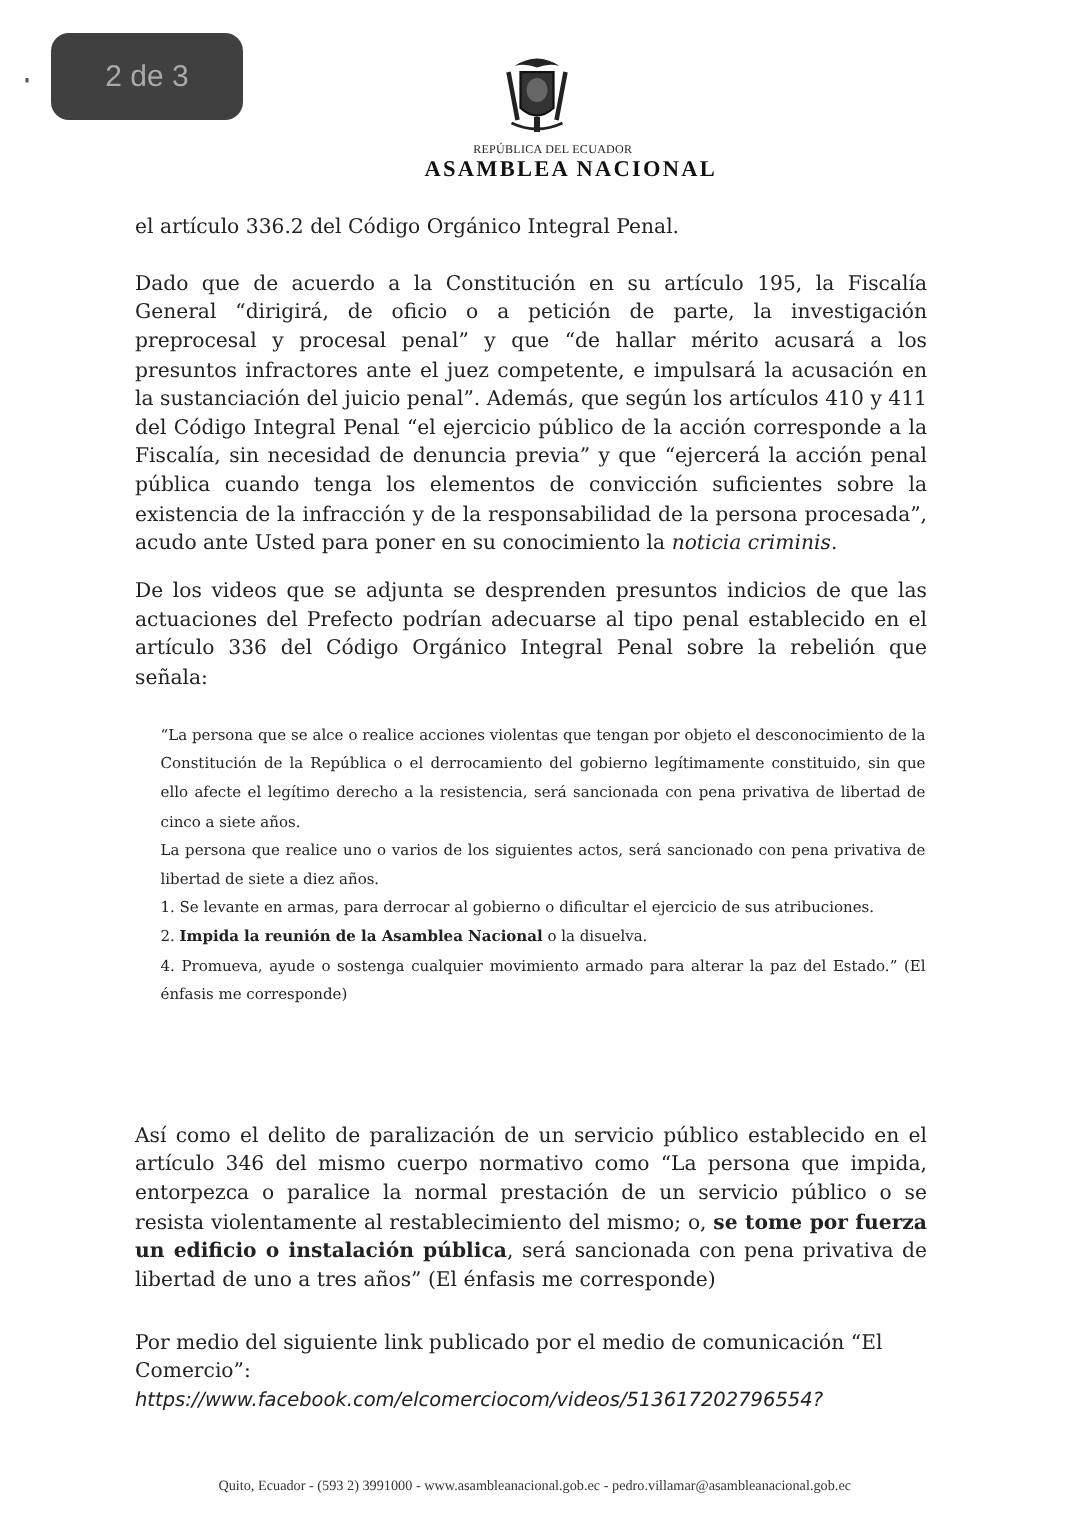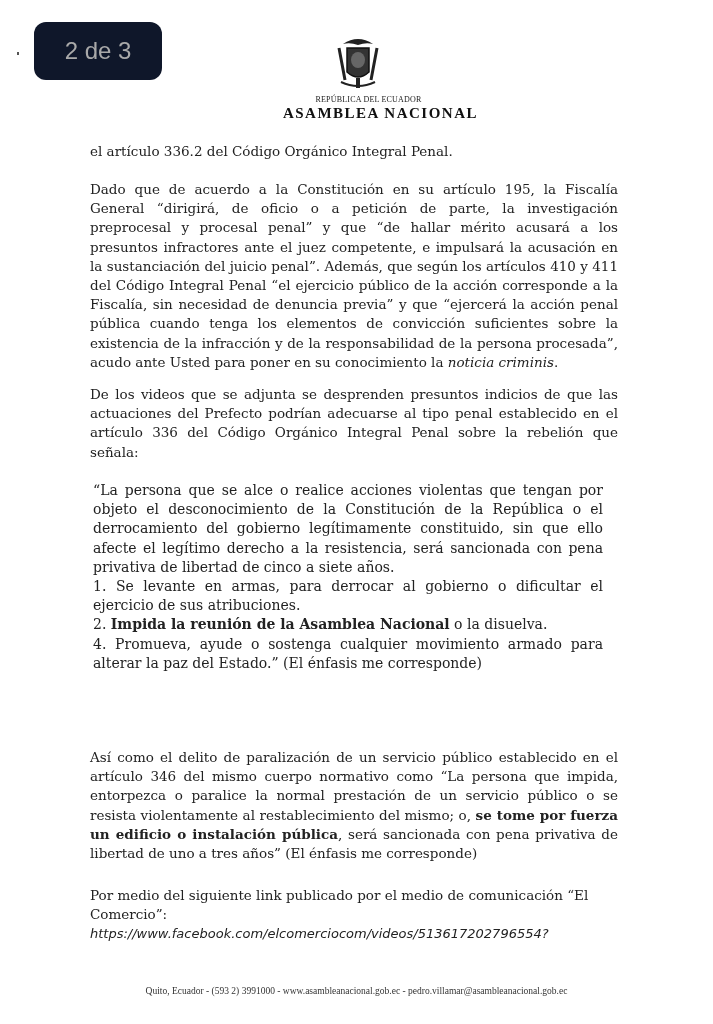--- a/index.html
+++ b/index.html
@@ -9,8 +9,8 @@
   }
   .page-indicator {
     position: absolute; left: 34px; top: 22px; width: 128px; height: 58px;
-    background: #0f172a; border-radius: 12px;
-    font-family: "Liberation Sans", sans-serif; font-size: 24px; color: #a9a9a9;
+    background: #404040; border-radius: 12px;
+    font-family: "Liberation Sans", sans-serif; font-size: 20px; color: #a9a9a9;
     display: flex; align-items: center; justify-content: center;
   }
   .dot { position: absolute; left: 17px; top: 52px; width: 2px; height: 3px; background: #555; }

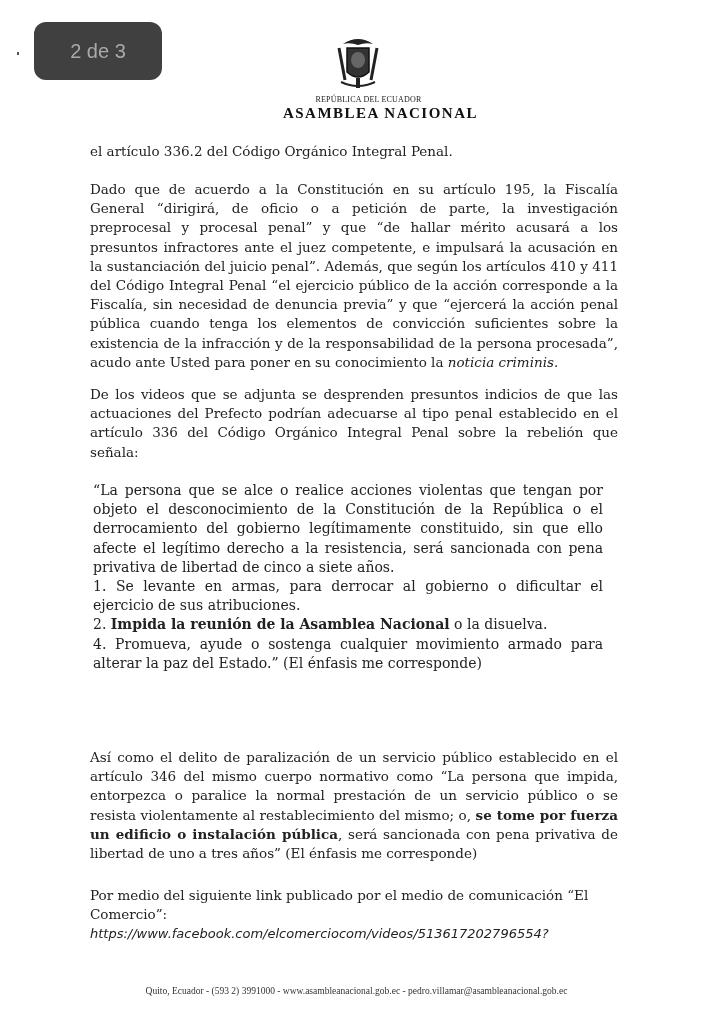--- a/index.html
+++ b/index.html
@@ -23,7 +23,7 @@
     position: absolute; left: 90px; width: 528px; font-size: 13.5px; line-height: 19.2px;
     text-align: justify;
   }
-  .quote { position: absolute; left: 93px; width: 510px; font-size: 14px; line-height: 19.2px; text-align: justify; }
+  .quote { position: absolute; left: 107px; width: 510px; font-size: 10px; line-height: 19.2px; text-align: justify; }
   p { margin: 0; }
   .url { font-family: "DejaVu Sans", sans-serif; font-style: italic; font-size: 13px; }
   .footer { position: absolute; left: 0; width: 713px; top: 986px; text-align: center;

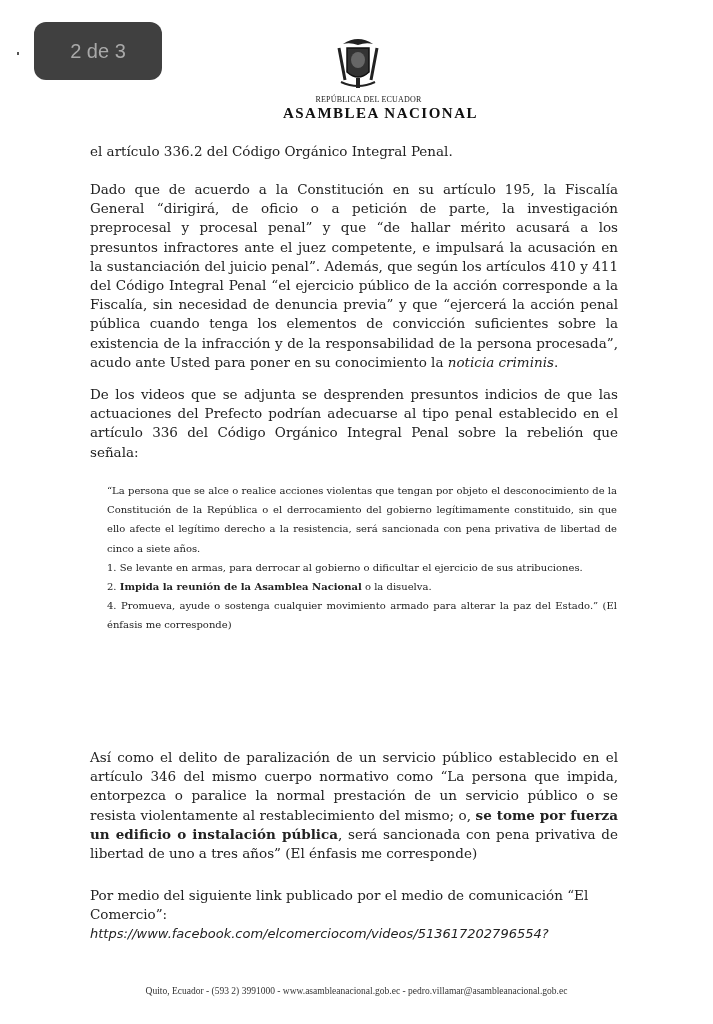--- a/index.html
+++ b/index.html
@@ -60,6 +60,7 @@
 
 <div class="quote" style="top:481px;">
   <p>“La persona que se alce o realice acciones violentas que tengan por objeto el desconocimiento de la Constitución de la República o el derrocamiento del gobierno legítimamente constituido, sin que ello afecte el legítimo derecho a la resistencia, será sancionada con pena privativa de libertad de cinco a siete años.</p>
+  <p>La persona que realice uno o varios de los siguientes actos, será sancionado con pena privativa de libertad de siete a diez años.</p>
   <p>1. Se levante en armas, para derrocar al gobierno o dificultar el ejercicio de sus atribuciones.</p>
   <p><span>2.</span> <b>Impida la reunión de la Asamblea Nacional</b><span> o la disuelva.</span></p>
   <p>4. Promueva, ayude o sostenga cualquier movimiento armado para alterar la paz del Estado.” (El énfasis me corresponde)</p>

